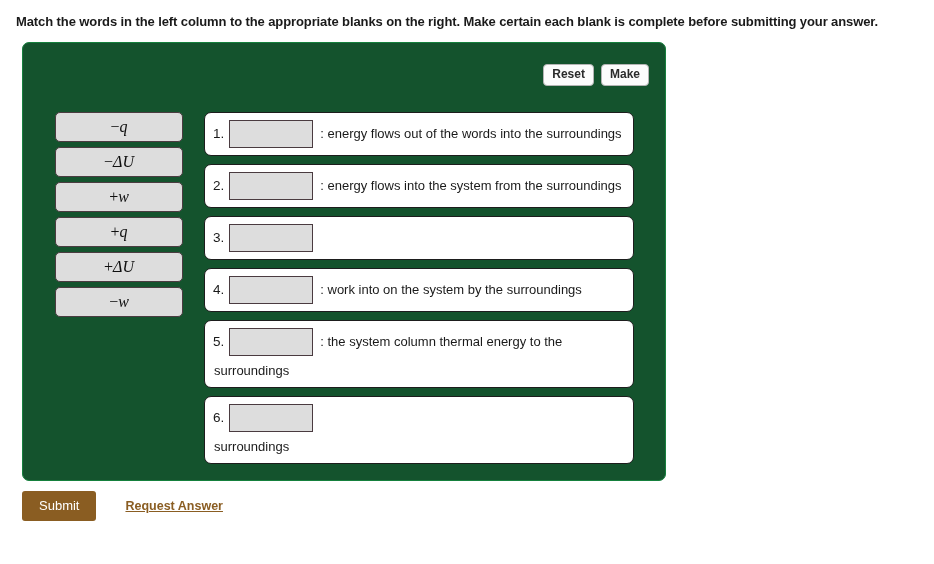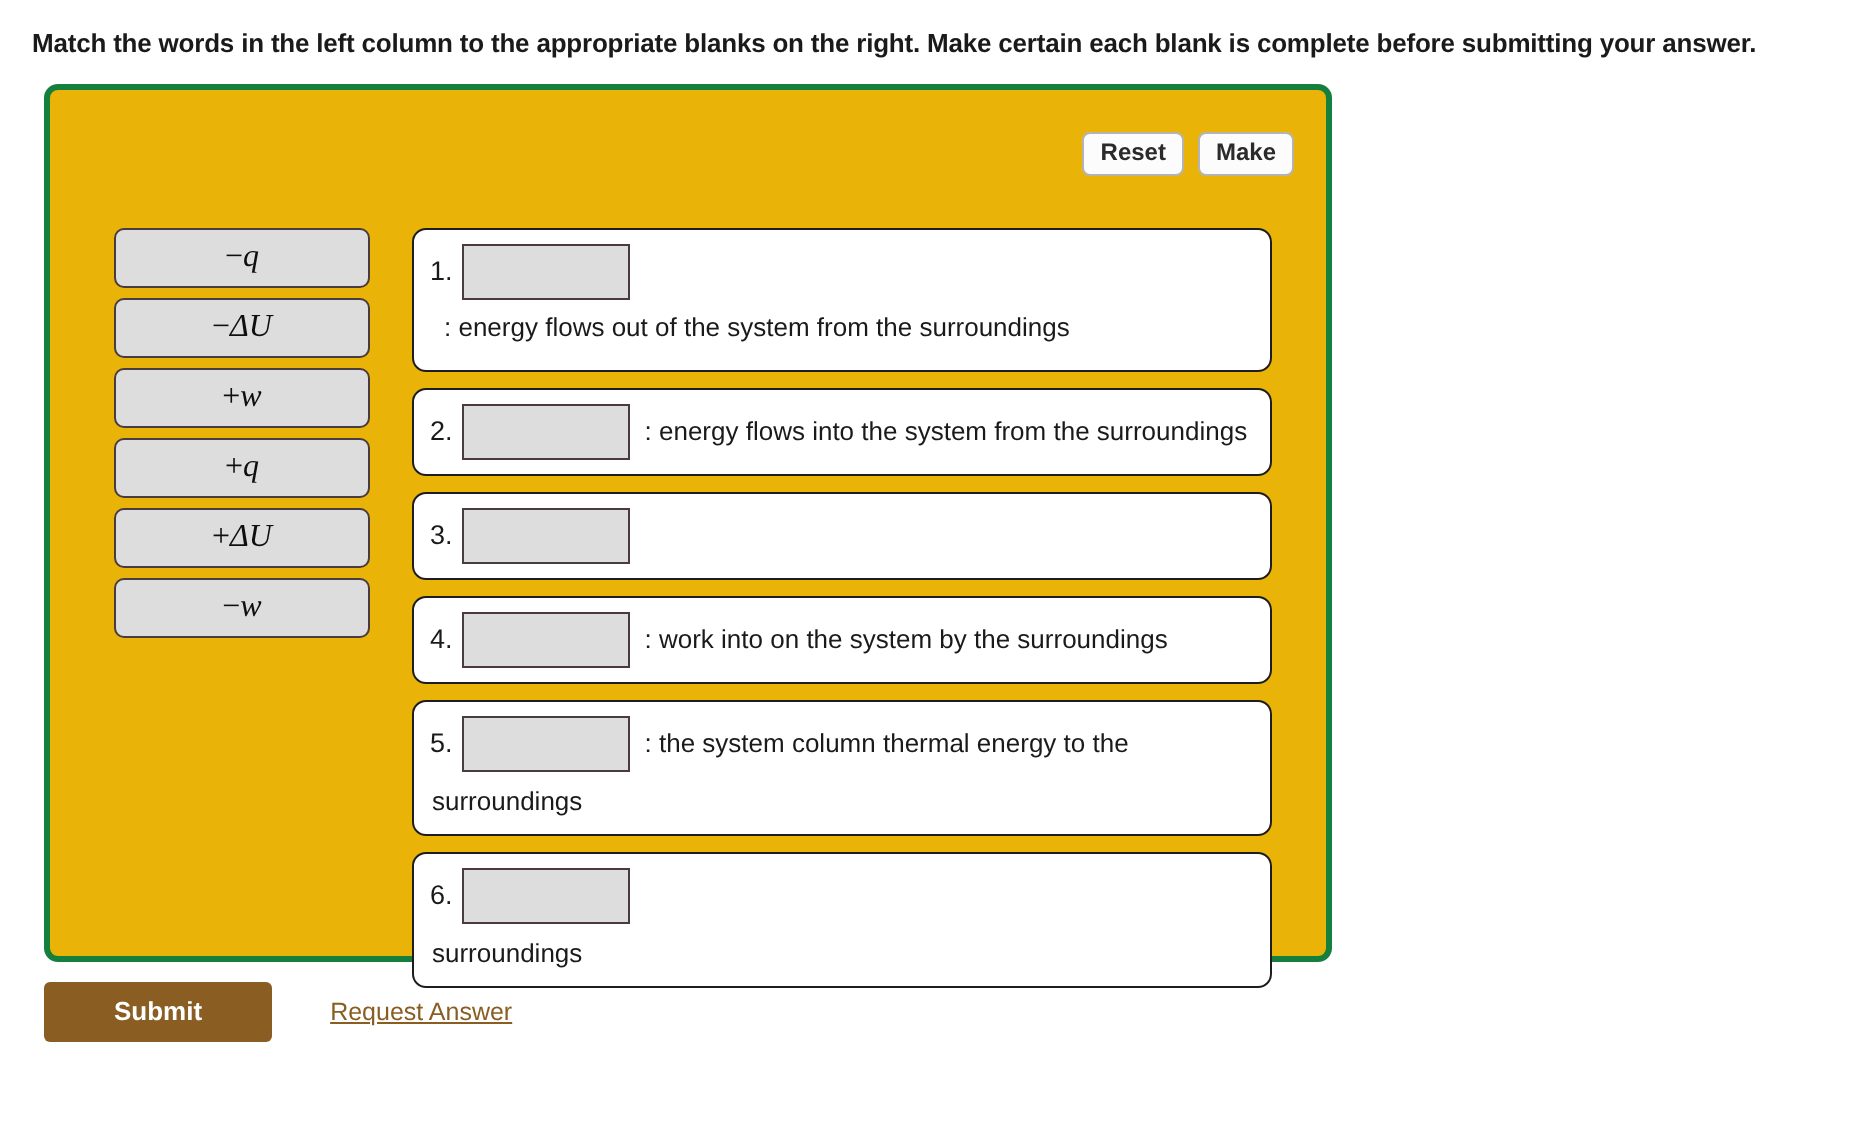--- a/index.html
+++ b/index.html
@@ -35,9 +35,9 @@
     top: 42px;
     width: 644px;
     height: 439px;
-    border: 3px solid #15803d;
+    border: 1px solid #15803d;
     border-radius: 7px;
-    background: #eab308;
+    background: #14532d;
     box-sizing: border-box;
   }
 

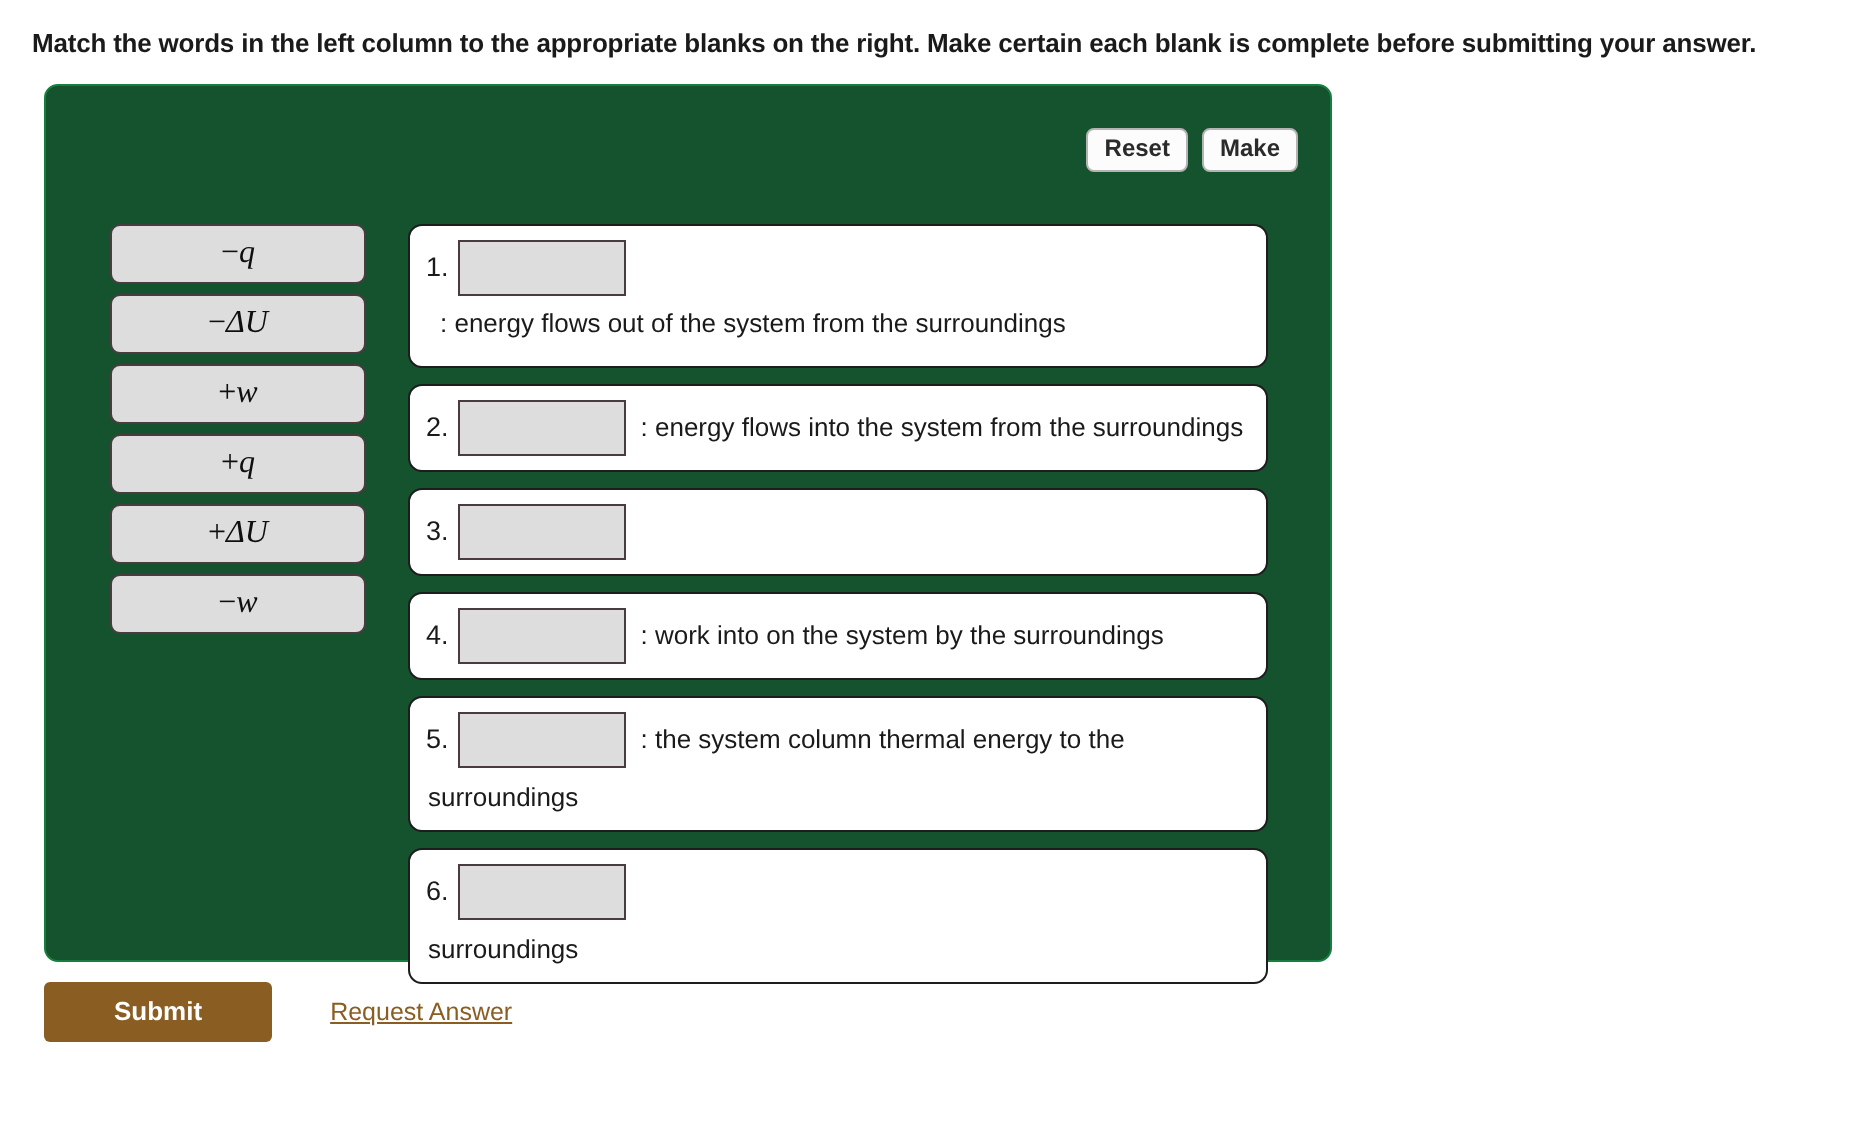--- a/index.html
+++ b/index.html
@@ -218,7 +218,7 @@
       <div class="match-row">
         <span class="item-num">1.</span>
         <div class="drop-slot"></div>
-        <span class="item-text">: energy flows out of the system from the surroundings</span>
+        <span class="item-text">: energy flows out of the words into the surroundings</span>
       </div>
     </div>
 

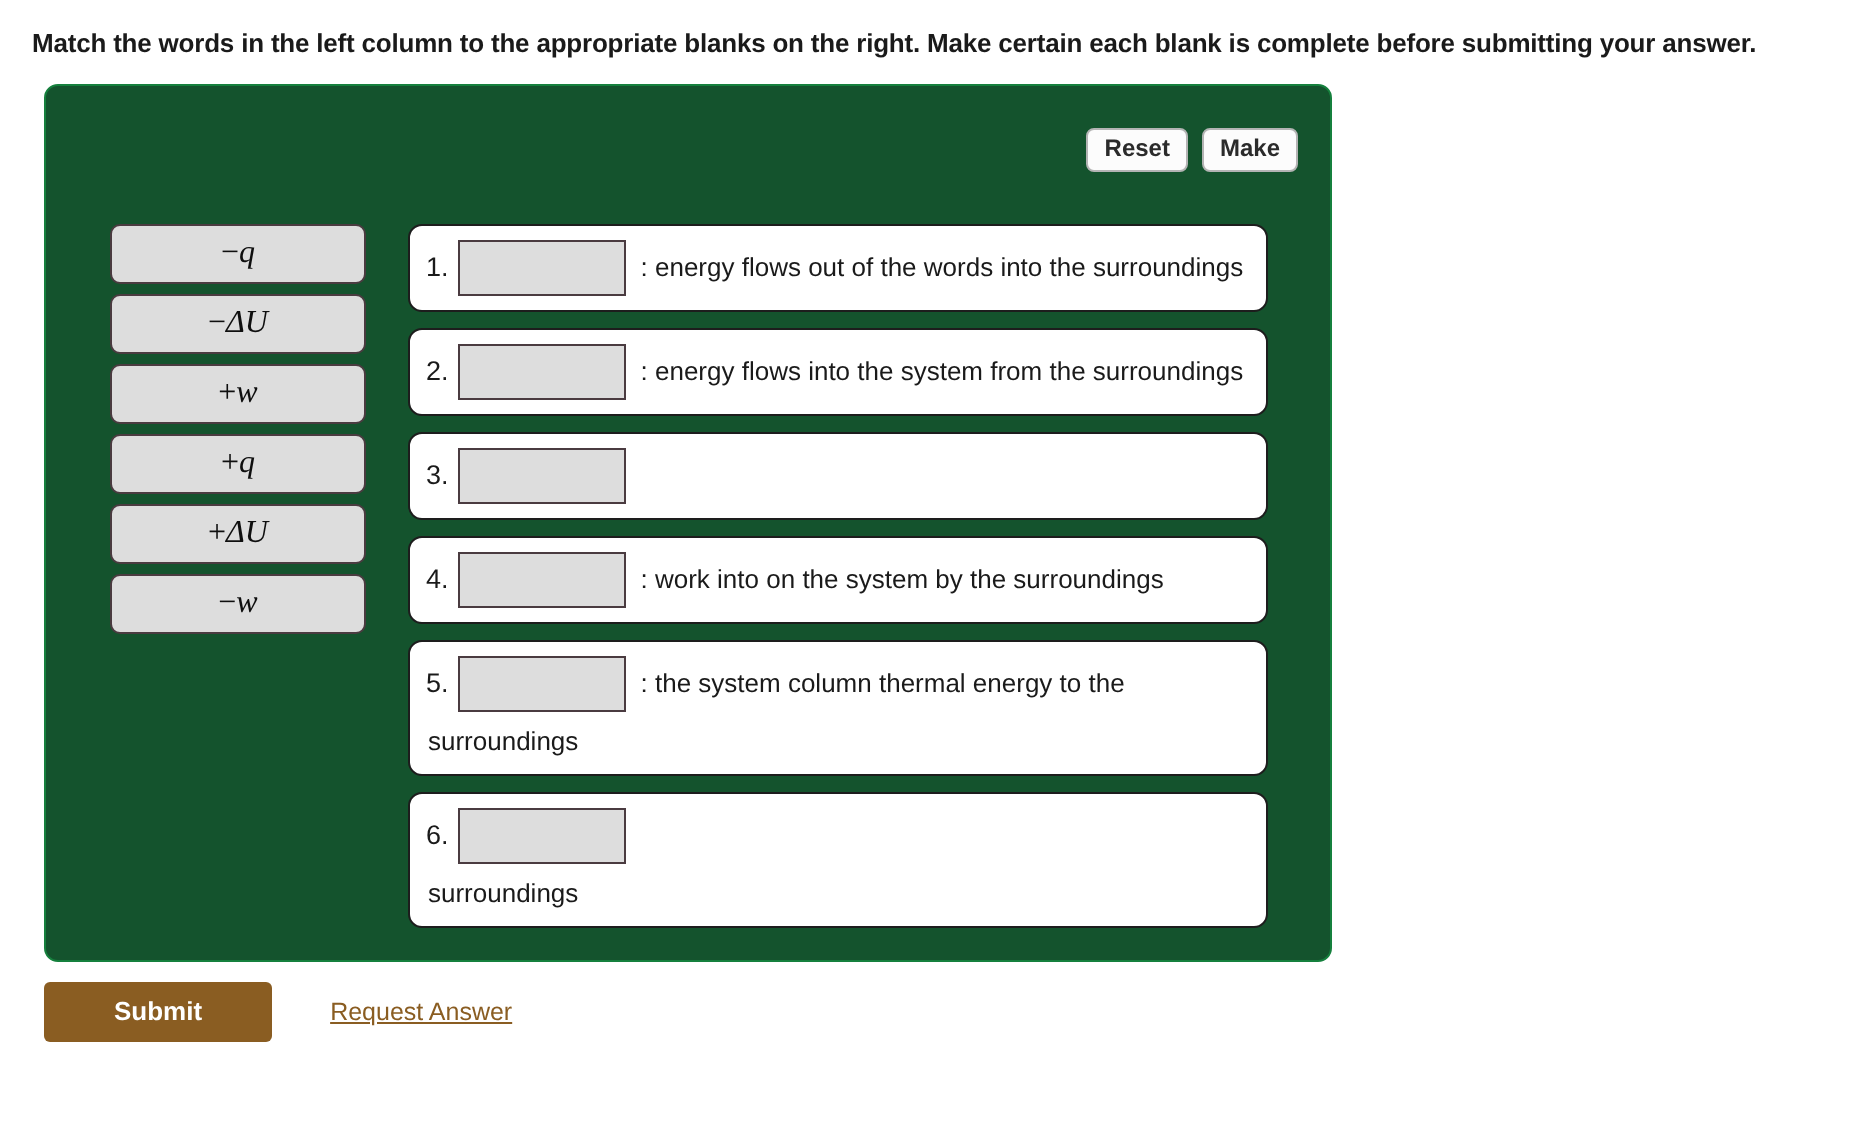--- a/index.html
+++ b/index.html
@@ -156,10 +156,10 @@
     background: #8a5d22;
     color: #ffffff;
     font-size: 13px;
-    font-weight: bold;
+    font-weight: normal;
     border: none;
     border-radius: 3px;
-    padding: 8px 35px;
+    padding: 8px 17px;
     cursor: pointer;
     font-family: "Liberation Sans", sans-serif;
     line-height: 14px;

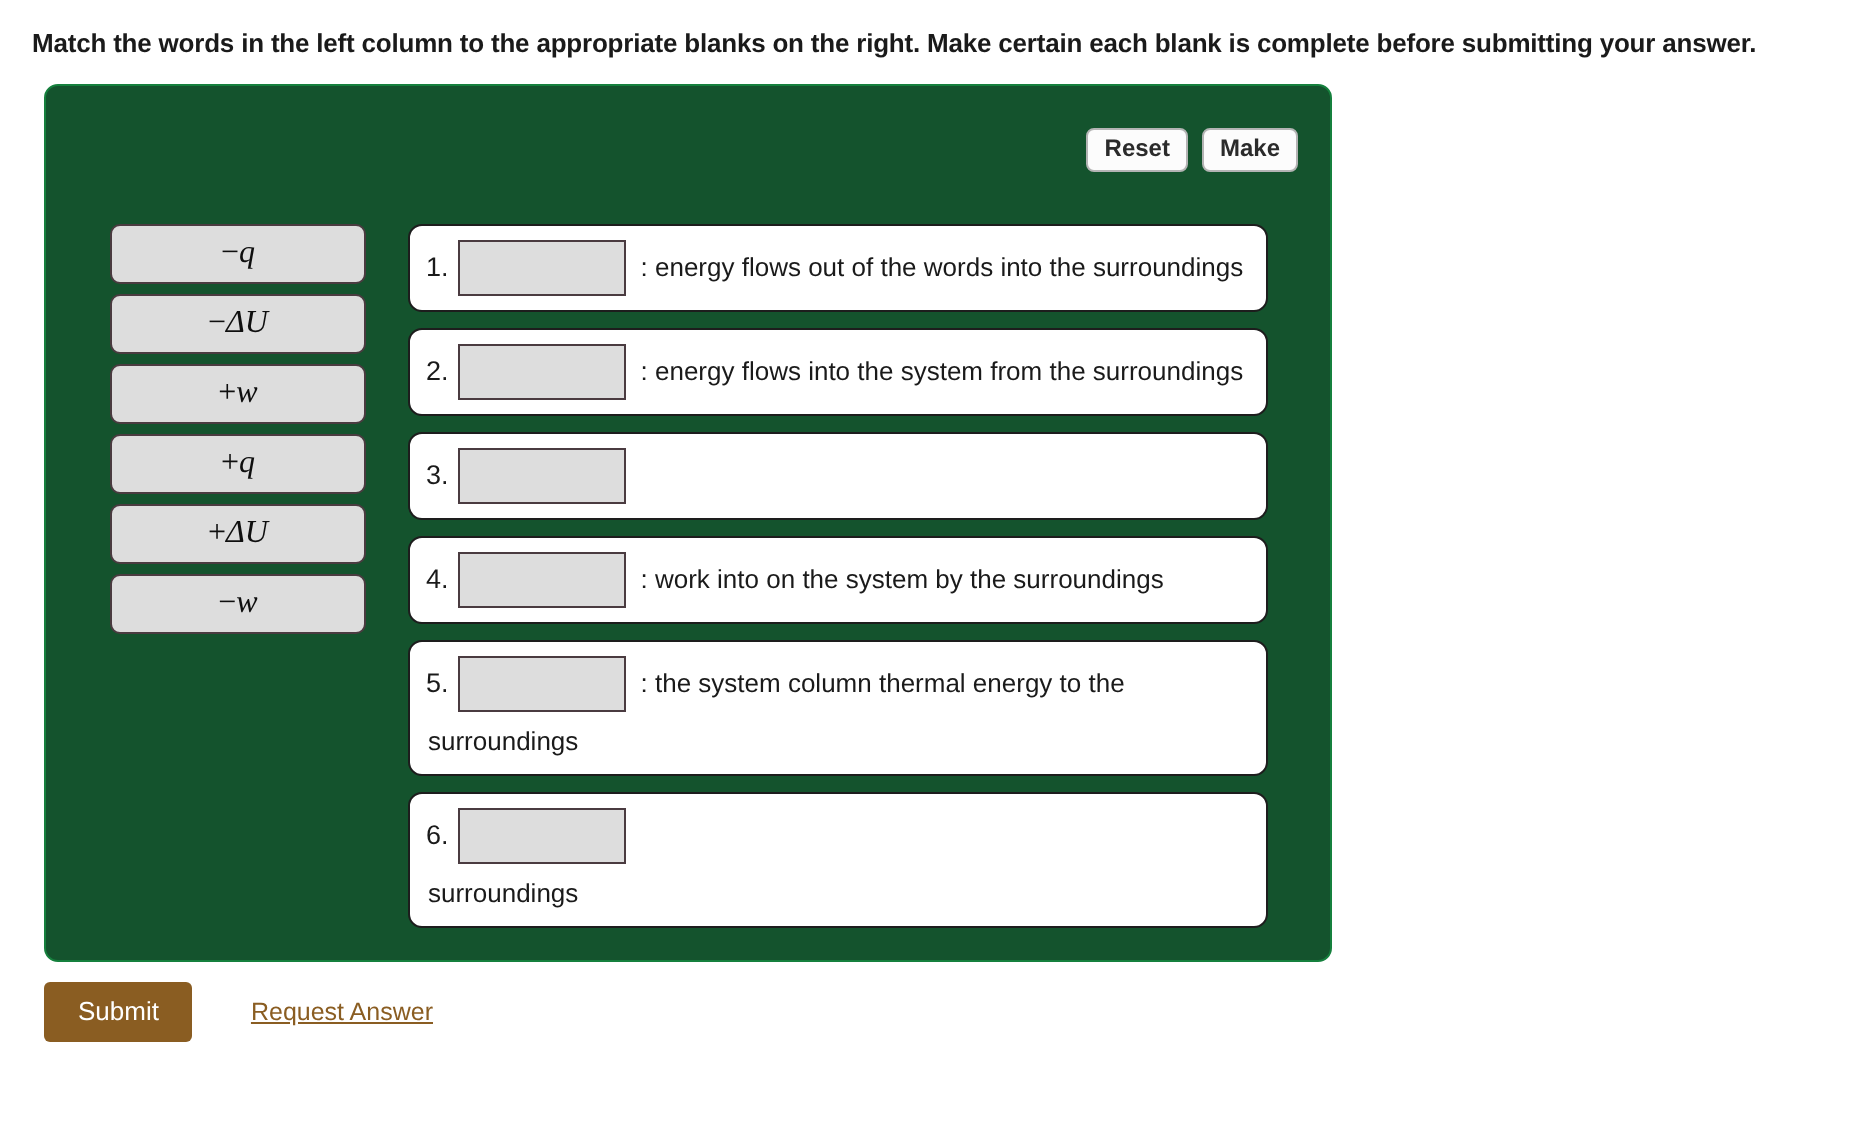--- a/index.html
+++ b/index.html
@@ -168,7 +168,7 @@
     margin-left: 29px;
     color: #8a5d22;
     font-size: 12.5px;
-    font-weight: normal;
+    font-weight: bold;
     text-decoration: underline;
     cursor: pointer;
   }

